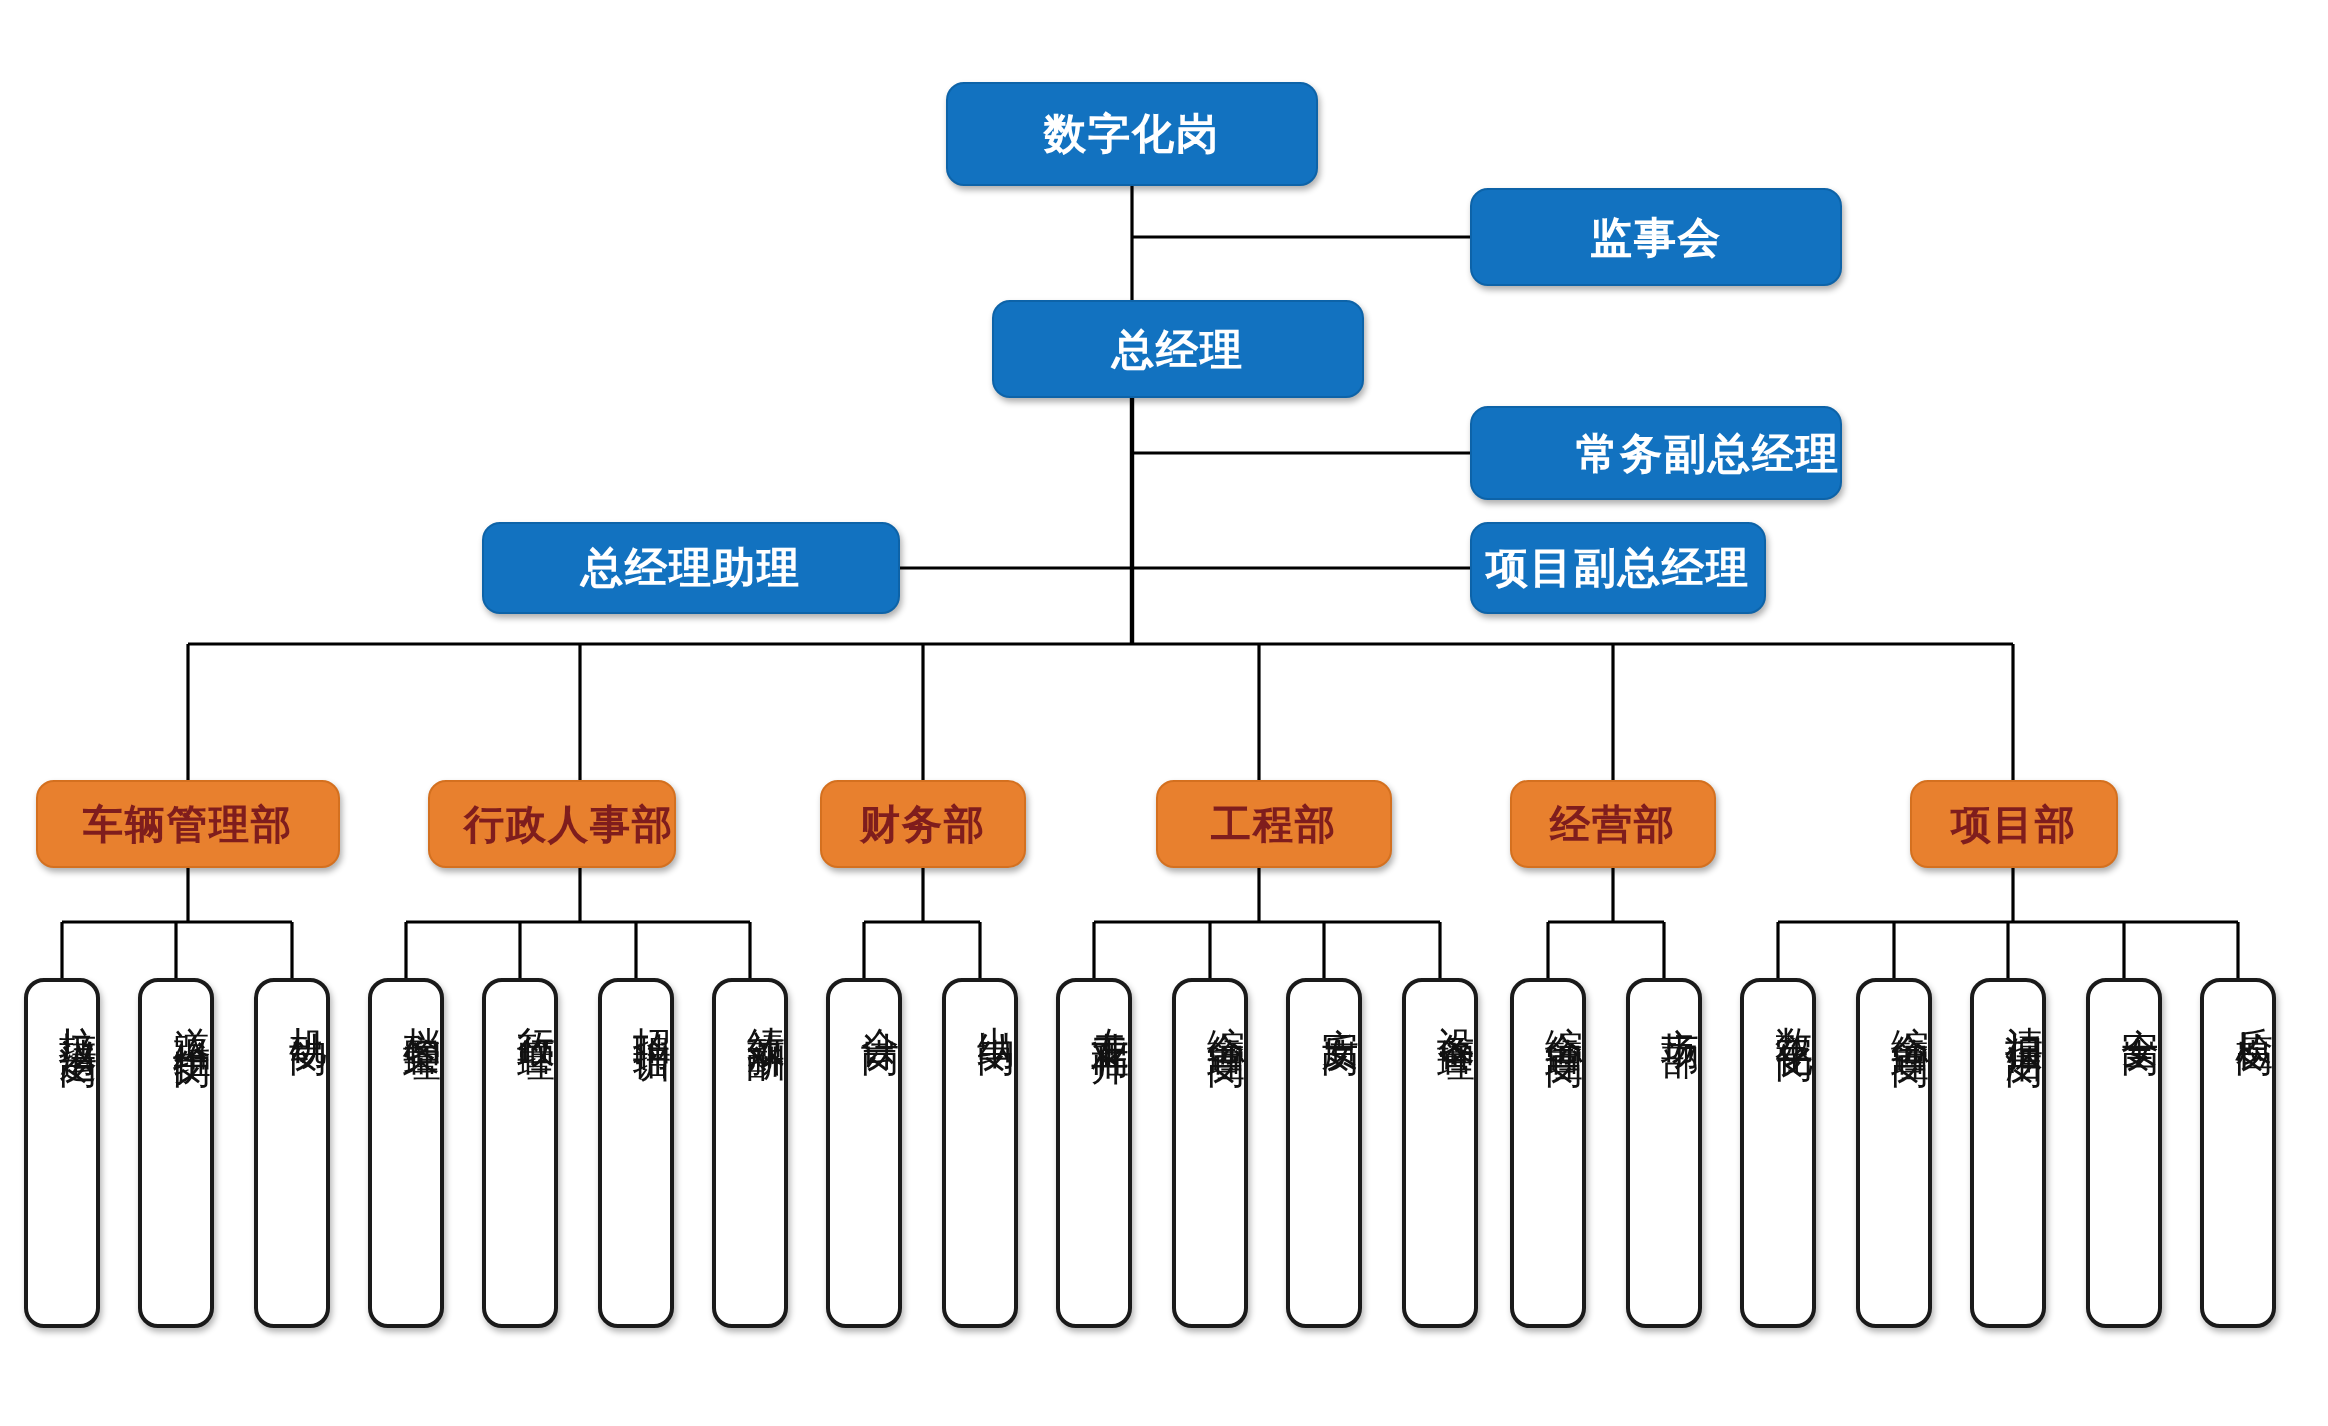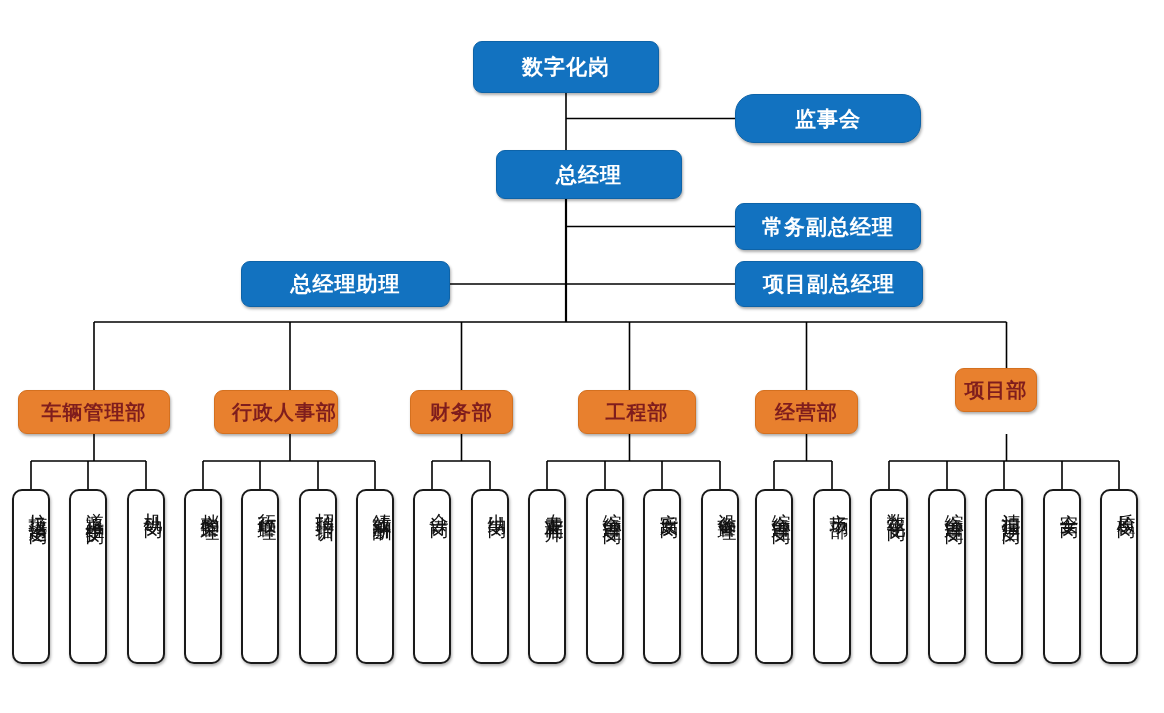--- a/index.html
+++ b/index.html
@@ -132,7 +132,7 @@
       <div class="node blue" style="left: 473px; top: 41px; width: 186px; height: 52px;">
         <span>数字化岗</span>
       </div>
-      <div class="node blue" style="left: 735px; top: 94px; width: 186px; height: 49px; border-radius: 19px;">
+      <div class="node blue" style="left: 735px; top: 94px; width: 186px; height: 49px;">
         <span>监事会</span>
       </div>
       <div class="node blue" style="left: 473px; top: 150px; width: 186px; height: 49px; margin-left: 23px;">

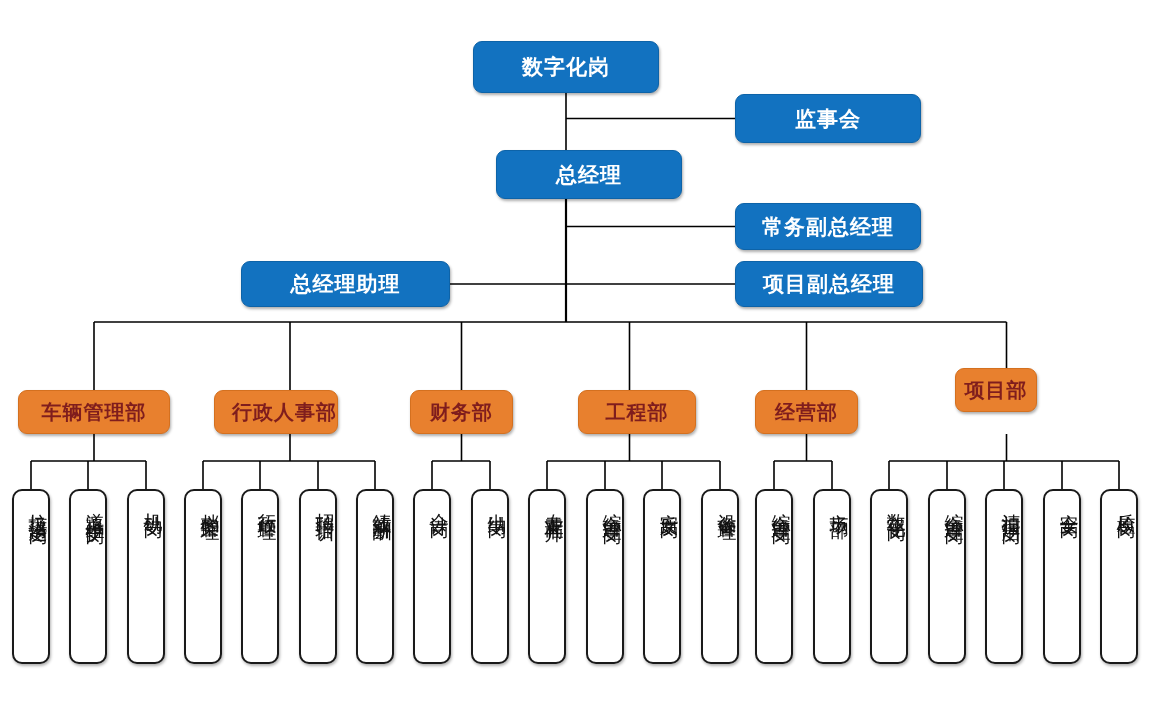--- a/index.html
+++ b/index.html
@@ -138,7 +138,7 @@
       <div class="node blue" style="left: 473px; top: 150px; width: 186px; height: 49px; margin-left: 23px;">
         <span>总经理</span>
       </div>
-      <div class="node blue" style="left: 735px; top: 203px; width: 186px; height: 47px;">
+      <div class="node blue" style="left: 735px; top: 203px; width: 186px; height: 47px; justify-content: flex-end;">
         <span>常务副总经理</span>
       </div>
       <div class="node blue" style="left: 241px; top: 261px; width: 209px; height: 46px;">

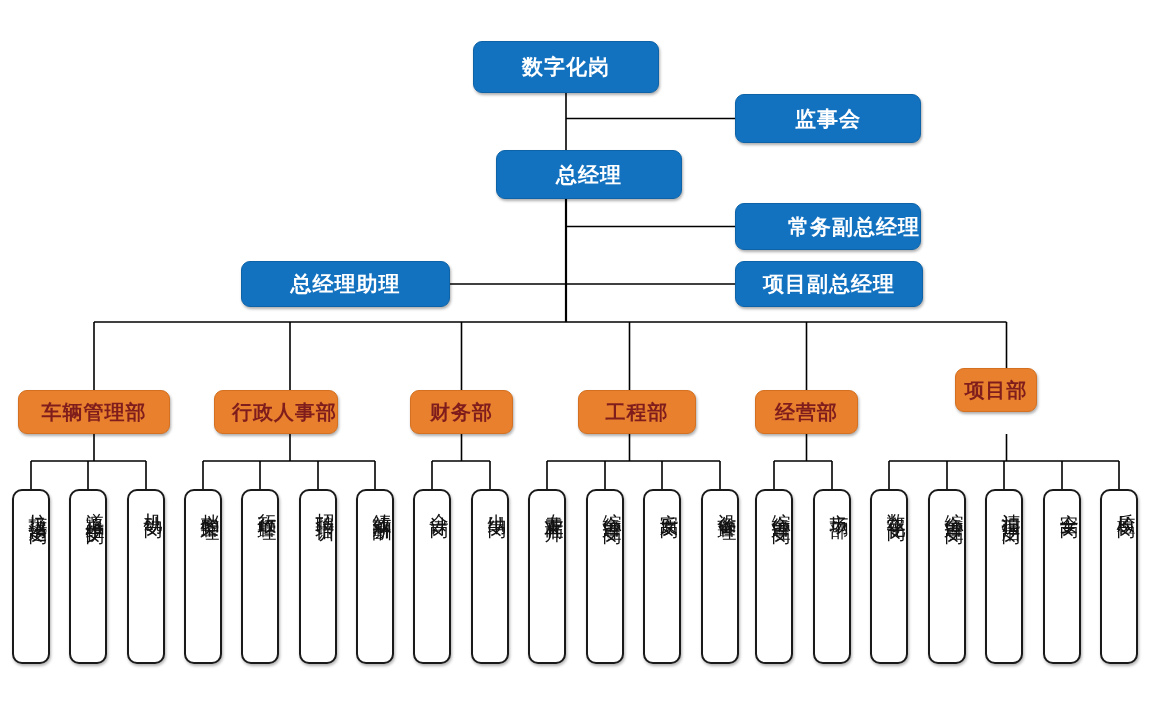--- a/index.html
+++ b/index.html
@@ -144,7 +144,7 @@
       <div class="node blue" style="left: 241px; top: 261px; width: 209px; height: 46px;">
         <span>总经理助理</span>
       </div>
-      <div class="node blue" style="left: 735px; top: 261px; width: 188px; height: 46px;">
+      <div class="node blue" style="left: 735px; top: 261px; width: 148px; height: 46px;">
         <span>项目副总经理</span>
       </div>
       <div class="node orange" style="left: 18px; top: 390px; width: 152px; height: 44px;">

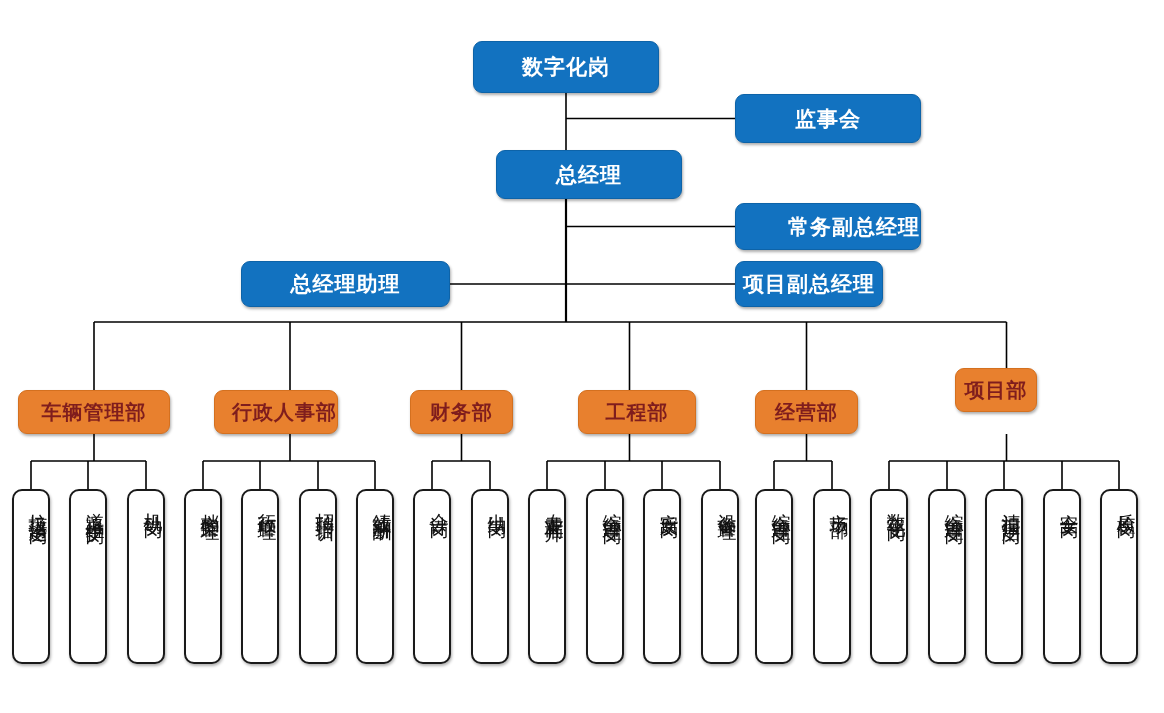--- a/index.html
+++ b/index.html
@@ -207,7 +207,7 @@
       <div class="node  leaf" style="left: 813px; top: 489px; width: 38px; height: 175px;">
         <span>市场部</span>
       </div>
-      <div class="node orange" style="left: 955px; top: 368px; width: 82px; height: 44px;">
+      <div class="node orange" style="left: 955px; top: 390px; width: 104px; height: 44px;">
         <span>项目部</span>
       </div>
       <div class="node  leaf" style="left: 870px; top: 489px; width: 38px; height: 175px;">

